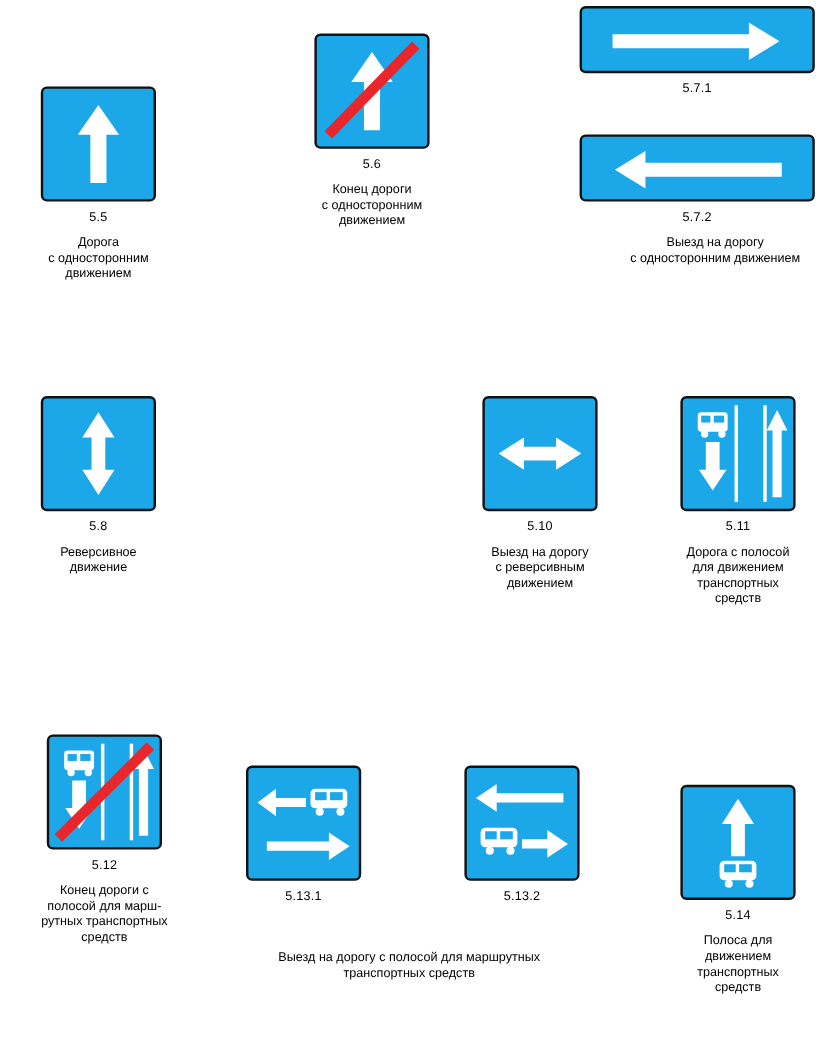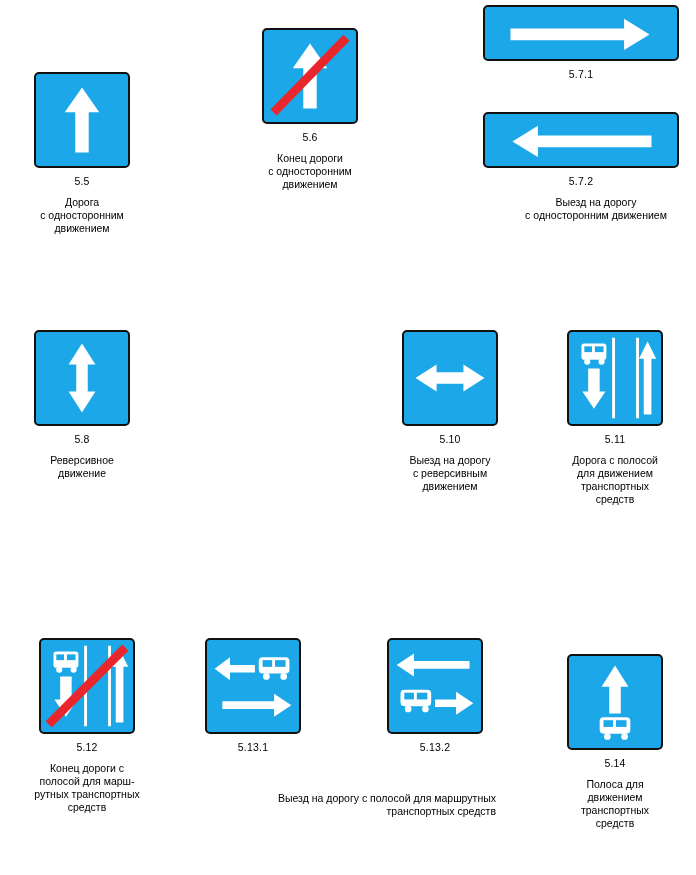--- a/index.html
+++ b/index.html
@@ -193,7 +193,7 @@
     </div>
   </div>
 
-  <div class="cell" style="left:22px; top:638px; width:130px;">
+  <div class="cell" style="left:22px; top:612px; width:130px;">
     <div class="sign-wrap">
       <div class="sign sq">
         <svg class="svgholder" viewBox="0 0 96 96">

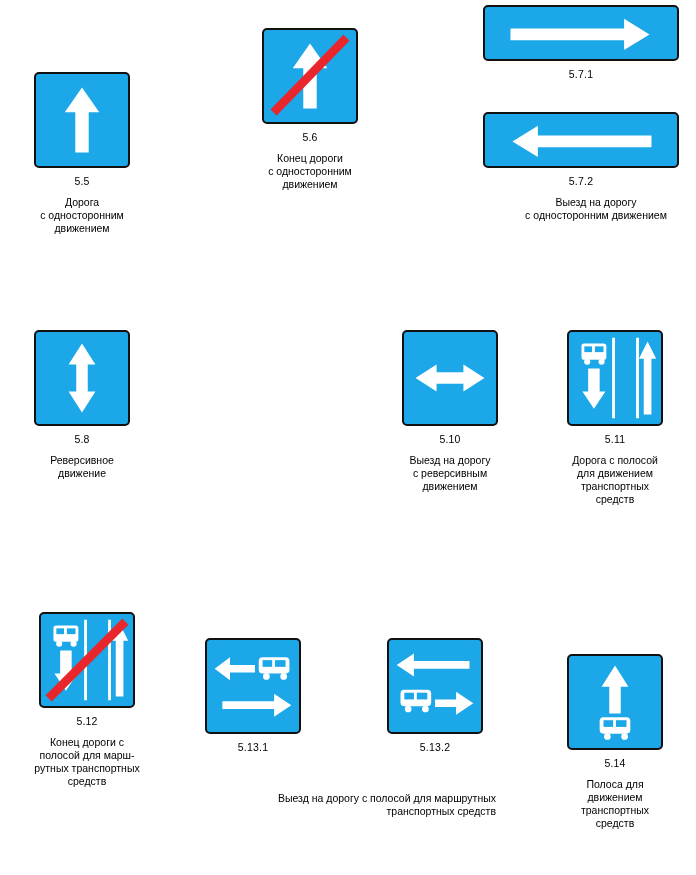--- a/index.html
+++ b/index.html
@@ -260,7 +260,7 @@
   </div>
 
   <div class="cell" style="left:186px; top:792px; width:310px;">
-    <div class="caption" style="margin-top:0;text-align:right;">
+    <div class="caption" style="margin-top:0;">
       <div>Выезд на дорогу с полосой для маршрутных</div>
       <div>транспортных средств</div>
     </div>

